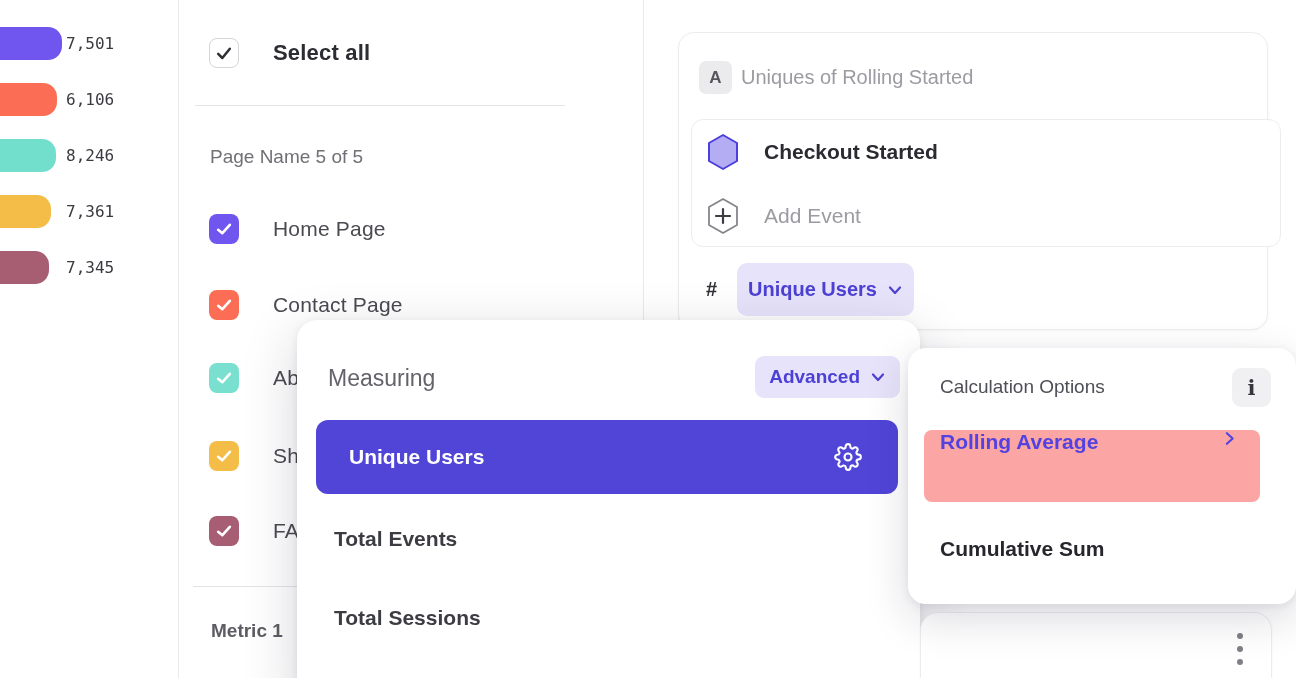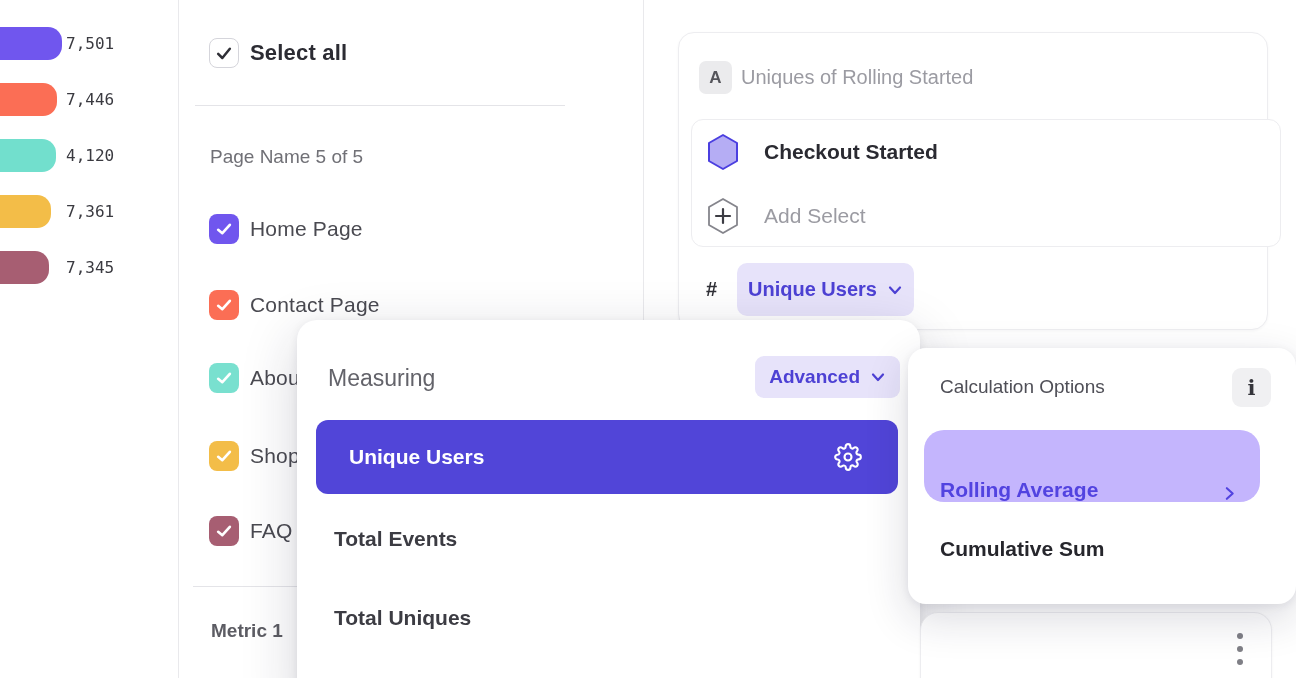--- a/index.html
+++ b/index.html
@@ -18,7 +18,7 @@
   .hdiv { position:absolute; height:1px; background:#e4e4e8; }
 
   
-  .crow { position:absolute; display:flex; align-items:center; gap:11px; }
+  .crow { position:absolute; display:flex; align-items:center; gap:34px; }
   .cbox { width:30px; height:30px; border-radius:8px; display:flex; align-items:center;
           justify-content:center; flex:0 0 30px; }
   .cbox.plain { background:#fff; border:1.5px solid #d5d5db; }

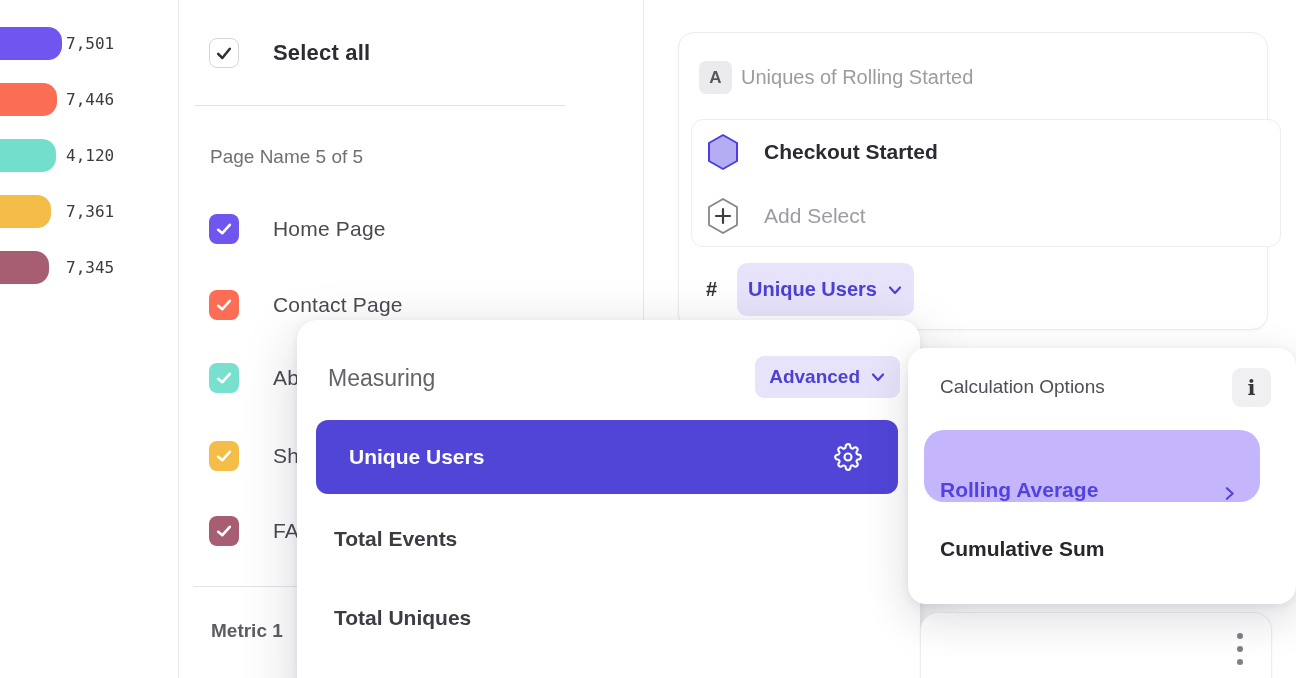--- a/index.html
+++ b/index.html
@@ -103,7 +103,7 @@
   </div>
   <div class="lrow" style="top:83px">
     <div class="lbar" style="width: 57px; background-color: rgb(251, 110, 85);"></div>
-    <div class="lval">7,446</div>
+    <div class="lval">6,106</div>
   </div>
   <div class="lrow" style="top:139px">
     <div class="lbar" style="width: 56px; background-color: rgb(114, 223, 205);"></div>

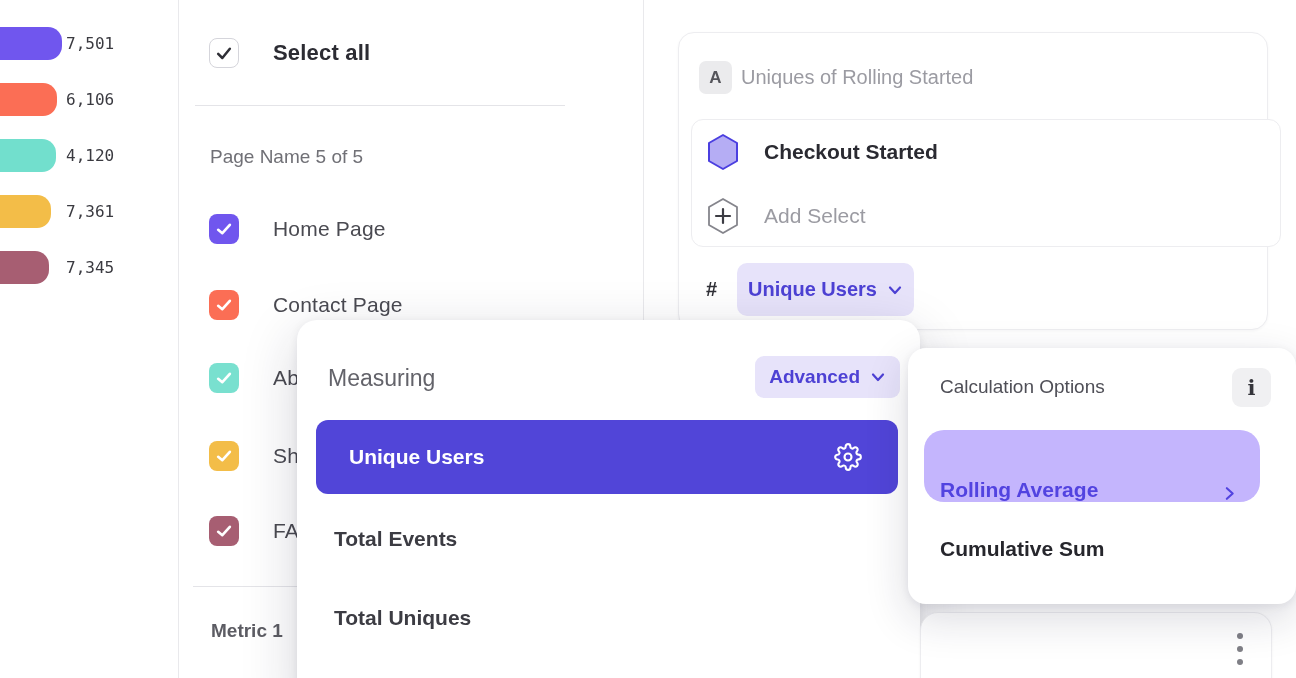--- a/index.html
+++ b/index.html
@@ -107,7 +107,7 @@
   </div>
   <div class="lrow" style="top:139px">
     <div class="lbar" style="width: 56px; background-color: rgb(114, 223, 205);"></div>
-    <div class="lval">4,120</div>
+    <div class="lval">8,246</div>
   </div>
   <div class="lrow" style="top:195px">
     <div class="lbar" style="width: 51px; background-color: rgb(243, 189, 72);"></div>

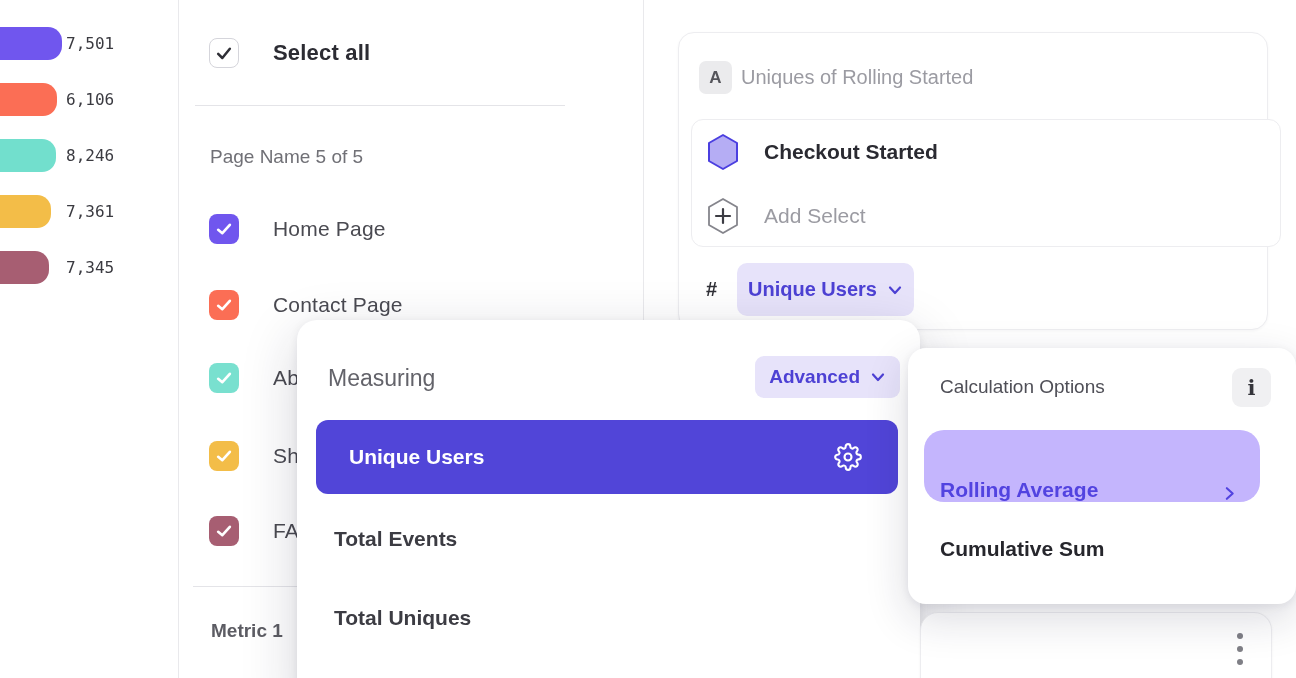--- a/index.html
+++ b/index.html
@@ -200,7 +200,7 @@
           <line x1="17" y1="12" x2="17" y2="26" stroke="#3c3c43" stroke-width="2.2" stroke-linecap="round"></line>
           <line x1="10" y1="19" x2="24" y2="19" stroke="#3c3c43" stroke-width="2.2" stroke-linecap="round"></line>
         </svg>
-        <div class="ev-add">Add Select</div>
+        <div class="ev-add">Add Event</div>
       </div>
     </div>
 

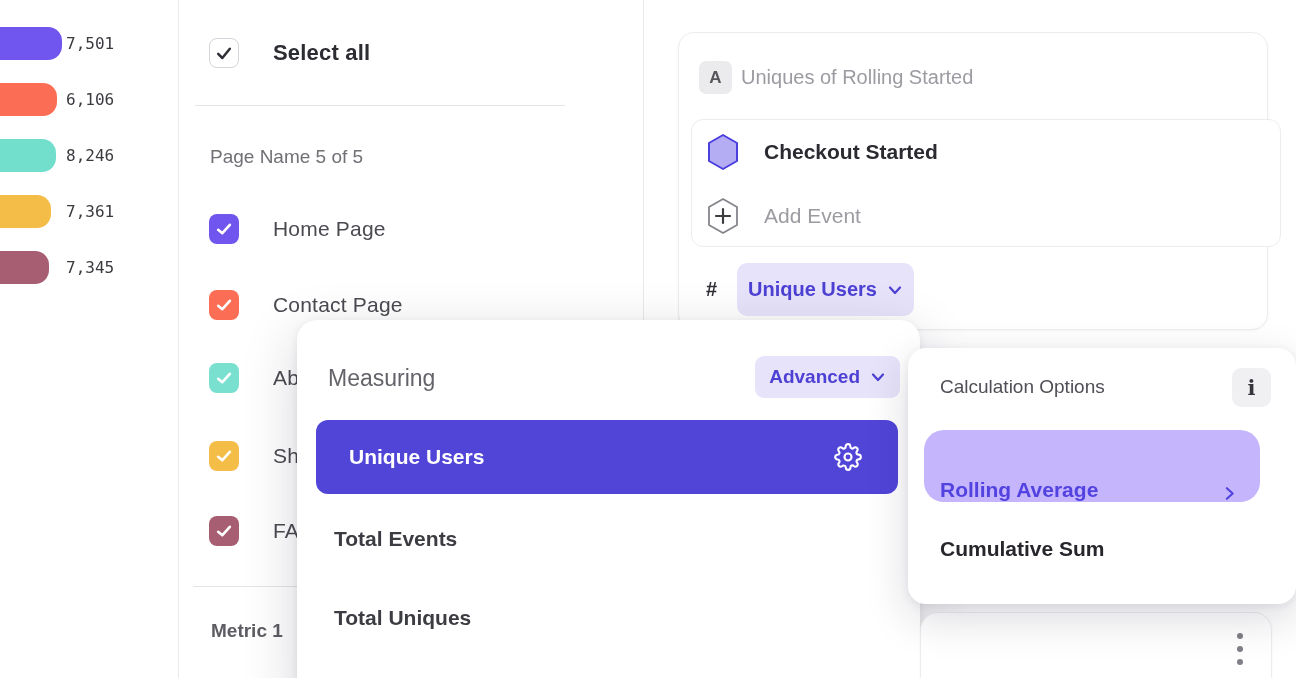--- a/index.html
+++ b/index.html
@@ -75,7 +75,7 @@
             background:#f0f0f2; display:flex; align-items:center; justify-content:center;
             font-family:"DejaVu Serif", serif; font-size:21px; font-weight:700; color:#35353b; }
   .calc-row-hi { position:absolute; left:16px; top:82px; width:336px; height:72px;
-            border-radius:20px; background:#c4b5fd; display:flex; align-items:flex-end;
+            border-radius:8px; background:#fca5a5; display:flex; align-items:flex-start;
             padding:0 22px 0 16px; }
   .calc-row-hi .opt-label { color:#5243e0; }
   .calc-plain { position:absolute; left:32px; top:186px; height:30px; line-height:30px;

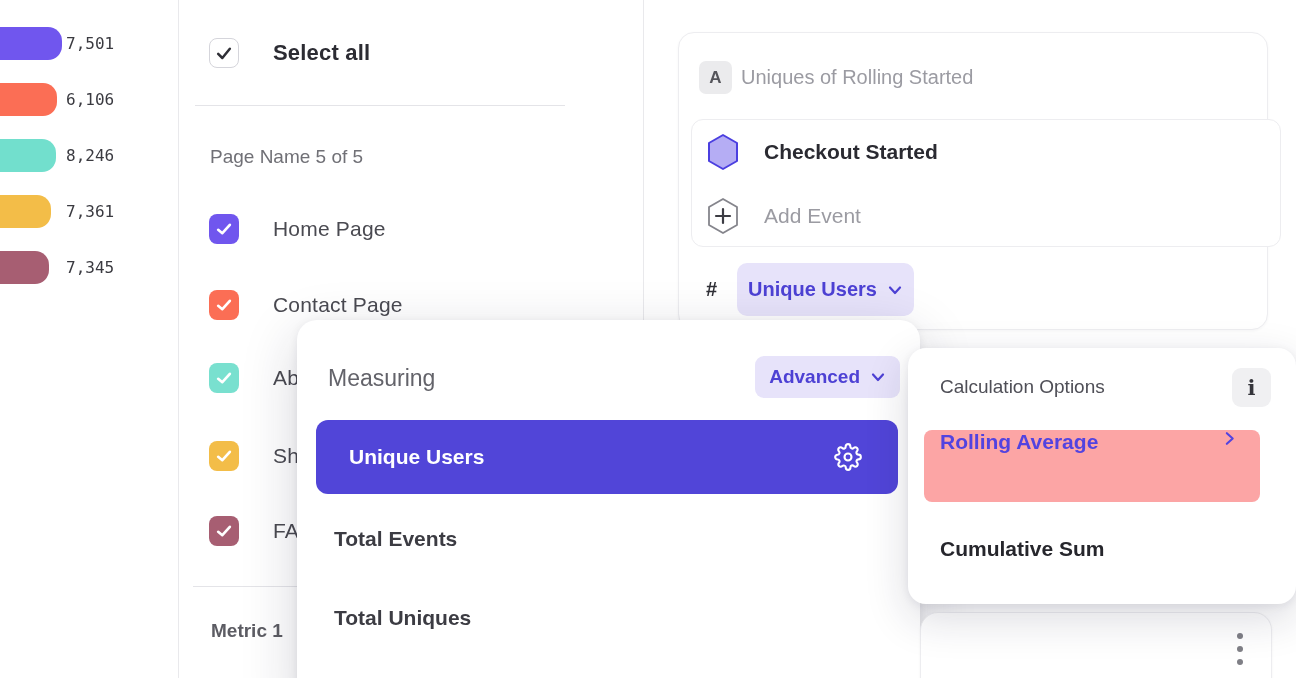--- a/index.html
+++ b/index.html
@@ -231,7 +231,7 @@
     </div>
 
     <div class="opt-label opt-plain" style="top:524px; top:204px">Total Events</div>
-    <div class="opt-label opt-plain" style="top:283px">Total Uniques</div>
+    <div class="opt-label opt-plain" style="top:283px">Total Sessions</div>
   </div>
 
   <div class="bcard">

